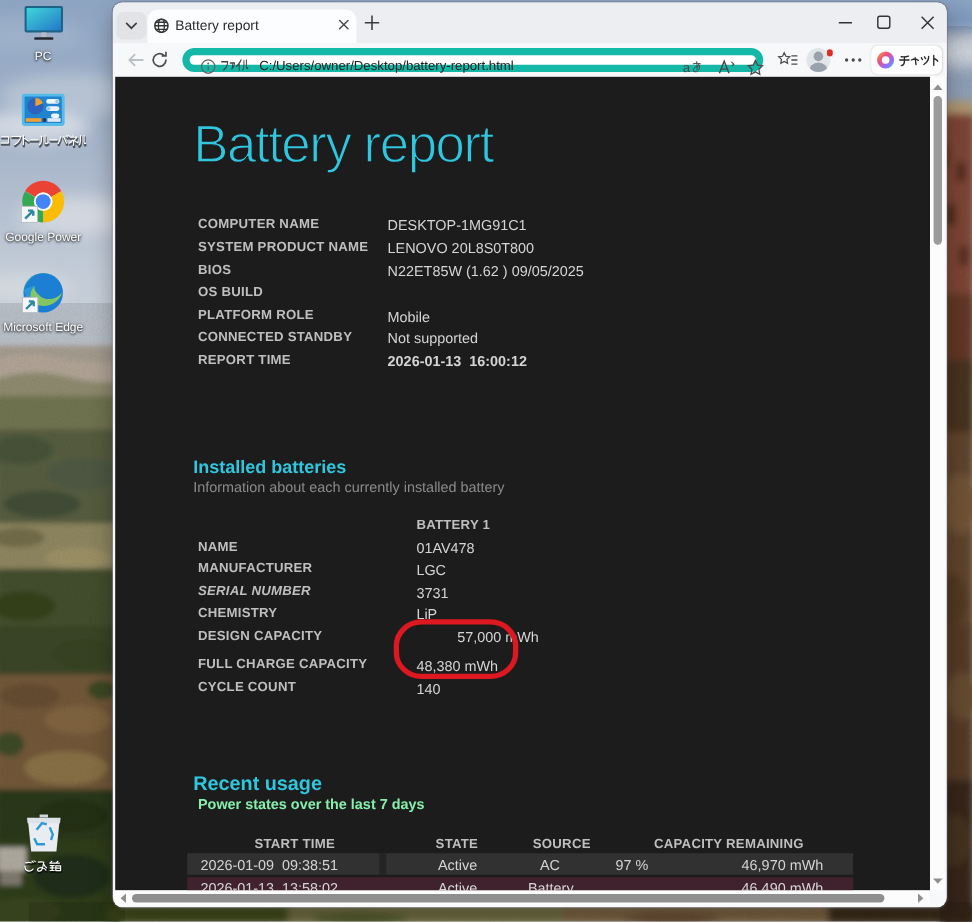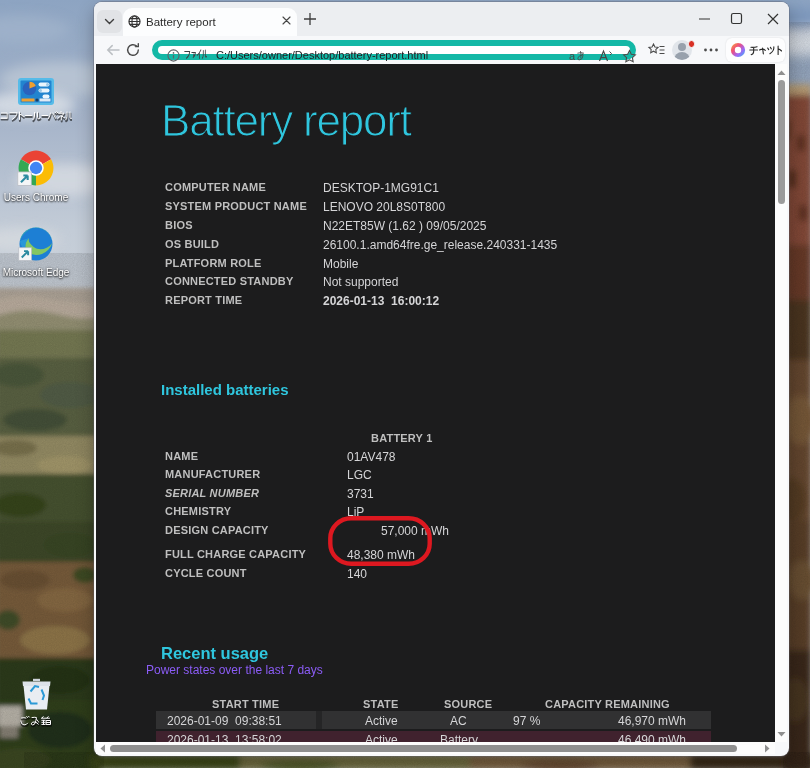--- a/index.html
+++ b/index.html
@@ -131,6 +131,21 @@
     <rect x="94" y="754" width="692" height="14" filter="url(#noise)" opacity=".18"></rect>
   </svg>
 
+  <div class="icon" style="left:2px;top:5px;width:68px;">
+    <svg width="33" height="29" viewBox="0 0 33 29">
+      <defs>
+          <linearGradient id="pcg" x1="0" y1="0" x2="1" y2="1">
+            <stop offset="0" stop-color="#3fd6d9"></stop>
+            <stop offset="1" stop-color="#2478c8"></stop>
+          </linearGradient>
+        </defs>
+      <rect x="0.5" y="0" width="32" height="22" rx="1.5" fill="#1b6387"></rect>
+      <rect x="2.2" y="1.7" width="28.6" height="18.6" fill="url(#pcg)"></rect>
+      <rect x="14.5" y="22" width="4" height="4.5" fill="#b9bcc2"></rect>
+      <rect x="8.5" y="26" width="16" height="2.2" rx="1" fill="#23272d"></rect>
+    </svg>
+    <div style="margin-top:5px">PC</div>
+  </div>
 
   <div class="icon" style="left:0px;top:78px;width:72px;">
     <svg width="36" height="27" viewBox="0 0 36 27">

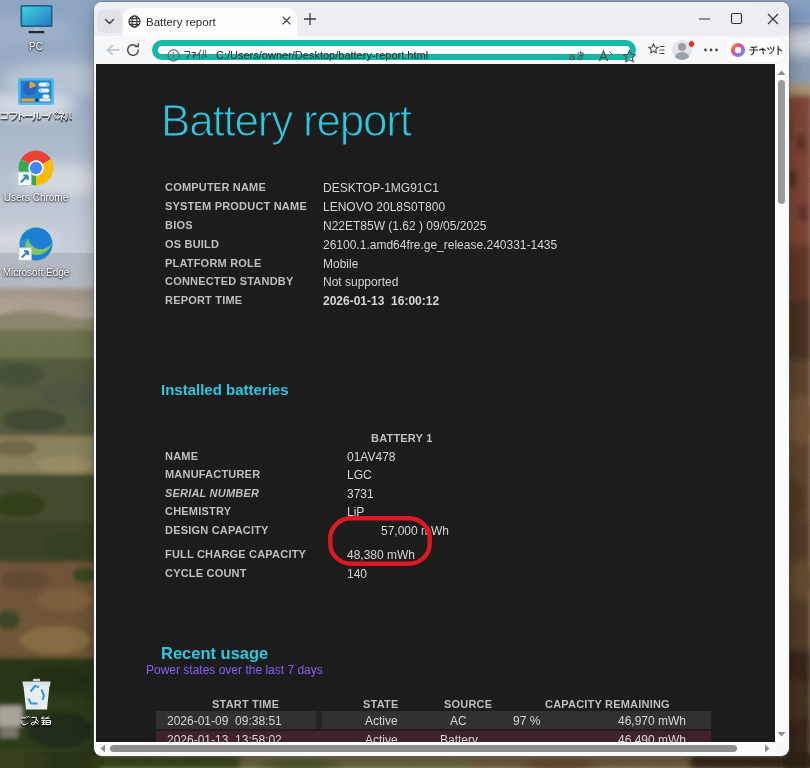--- a/index.html
+++ b/index.html
@@ -199,7 +199,7 @@
       <rect x="1" y="29" width="17" height="17" fill="#f5f6f7" stroke="#b9bdc4"></rect>
       <path d="M5 42 L13.5 33.5 M13.5 33.5 h-5.5 M13.5 33.5 v5.5" stroke="#2b8aa0" stroke-width="2.6" fill="none"></path>
     </svg>
-    <div style="margin-top:3px">Users Chrome</div>
+    <div style="margin-top:3px">Google Power</div>
   </div>
 
   <div class="icon" style="left:2px;top:226px;width:68px;white-space:nowrap;">

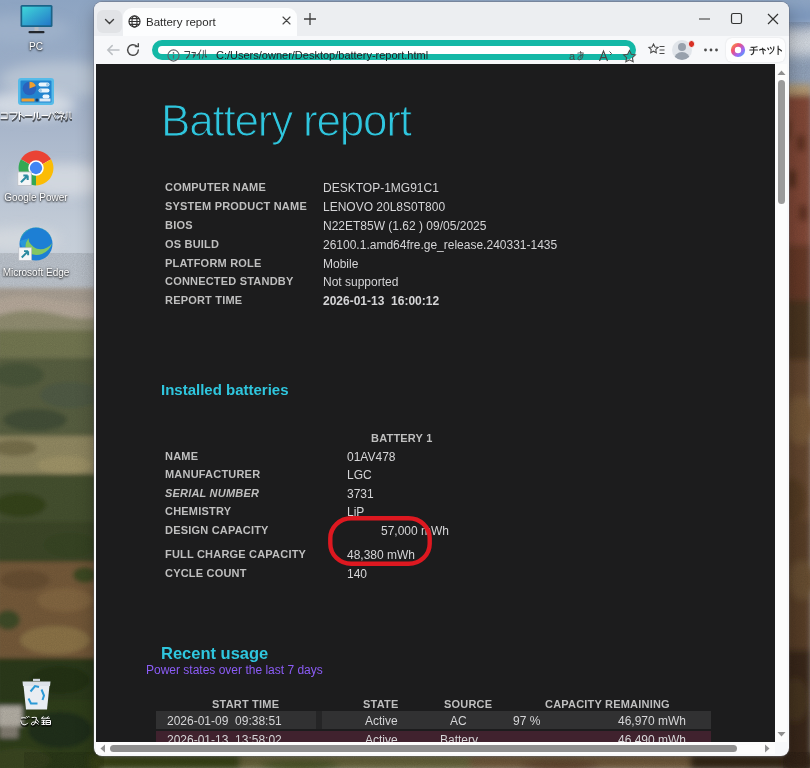--- a/index.html
+++ b/index.html
@@ -350,7 +350,6 @@
       <div class="abs lbl" style="left:69px;top:156px;">BIOS</div>
       <div class="abs" style="left:227px;top:156px;">N22ET85W (1.62 ) 09/05/2025</div>
       <div class="abs lbl" style="left:69px;top:175px;">OS BUILD</div>
-      <div class="abs" style="left:227px;top:175px;">26100.1.amd64fre.ge_release.240331-1435</div>
       <div class="abs lbl" style="left:69px;top:194px;">PLATFORM ROLE</div>
       <div class="abs" style="left:227px;top:194px;">Mobile</div>
       <div class="abs lbl" style="left:69px;top:212px;">CONNECTED STANDBY</div>

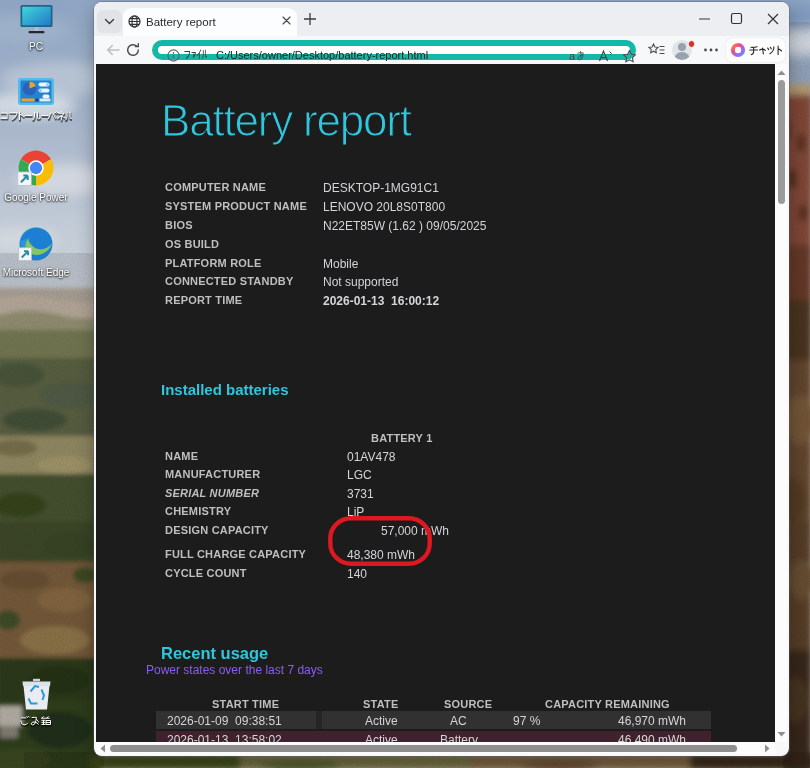--- a/index.html
+++ b/index.html
@@ -358,6 +358,7 @@
       <div class="abs" style="left:227px;top:231px;font-weight:bold;">2026-01-13&nbsp; 16:00:12</div>
 
       <div class="abs cy" style="left:65px;top:318px;font-size:15px;font-weight:bold;">Installed batteries</div>
+      <div class="abs" style="left:65px;top:336px;color:#8b8b8b;font-size:12px;">Information about each currently installed battery</div>
 
       <div class="abs lbl" style="left:251px;top:369px;margin-left:24px;">BATTERY 1</div>
       <div class="abs lbl" style="left:69px;top:387px;">NAME</div>

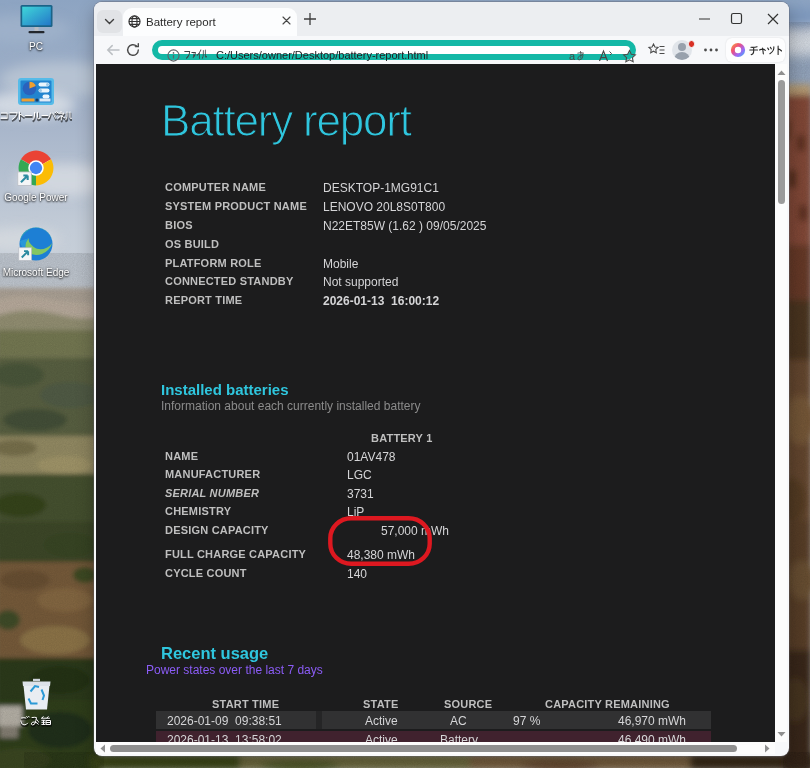--- a/index.html
+++ b/index.html
@@ -360,7 +360,7 @@
       <div class="abs cy" style="left:65px;top:318px;font-size:15px;font-weight:bold;">Installed batteries</div>
       <div class="abs" style="left:65px;top:336px;color:#8b8b8b;font-size:12px;">Information about each currently installed battery</div>
 
-      <div class="abs lbl" style="left:251px;top:369px;margin-left:24px;">BATTERY 1</div>
+      <div class="abs lbl" style="left:251px;top:369px;">BATTERY 1</div>
       <div class="abs lbl" style="left:69px;top:387px;">NAME</div>
       <div class="abs" style="left:251px;top:387px;">01AV478</div>
       <div class="abs lbl" style="left:69px;top:405px;">MANUFACTURER</div>

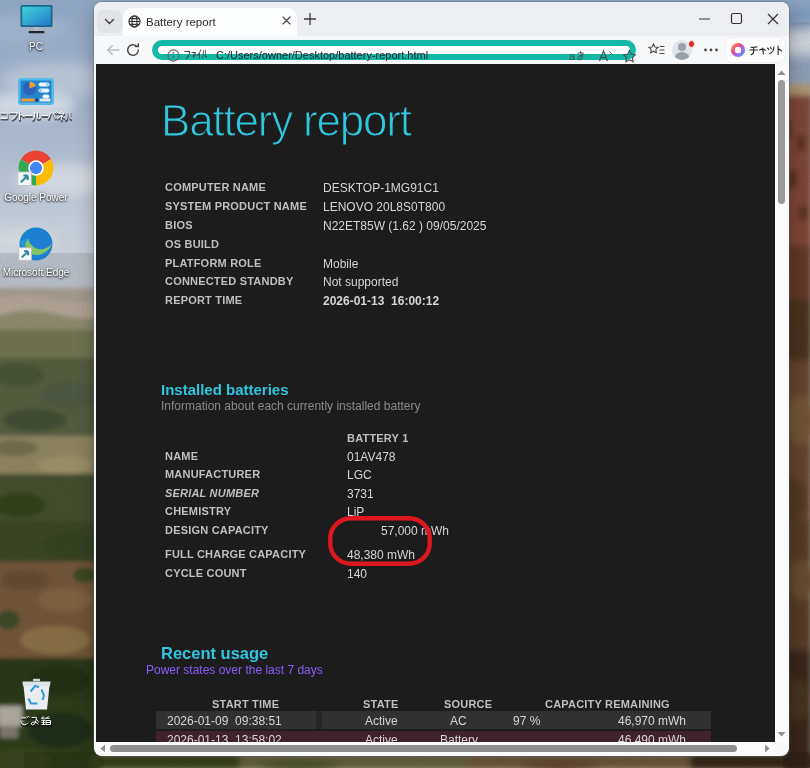--- a/index.html
+++ b/index.html
@@ -381,7 +381,7 @@
       </svg>
 
       <div class="abs cy" style="left:65px;top:581px;font-size:16.5px;font-weight:bold;">Recent usage</div>
-      <div class="abs" style="left:50px;top:600px;color:#8b5cf6;font-size:12px;">Power states over the last 7 days</div>
+      <div class="abs" style="left:69px;top:600px;color:#86efac;font-size:12px;font-weight:bold;">Power states over the last 7 days</div>
 
       <div class="abs lbl" style="left:116px;top:635px;">START TIME</div>
       <div class="abs lbl" style="left:267px;top:635px;">STATE</div>

